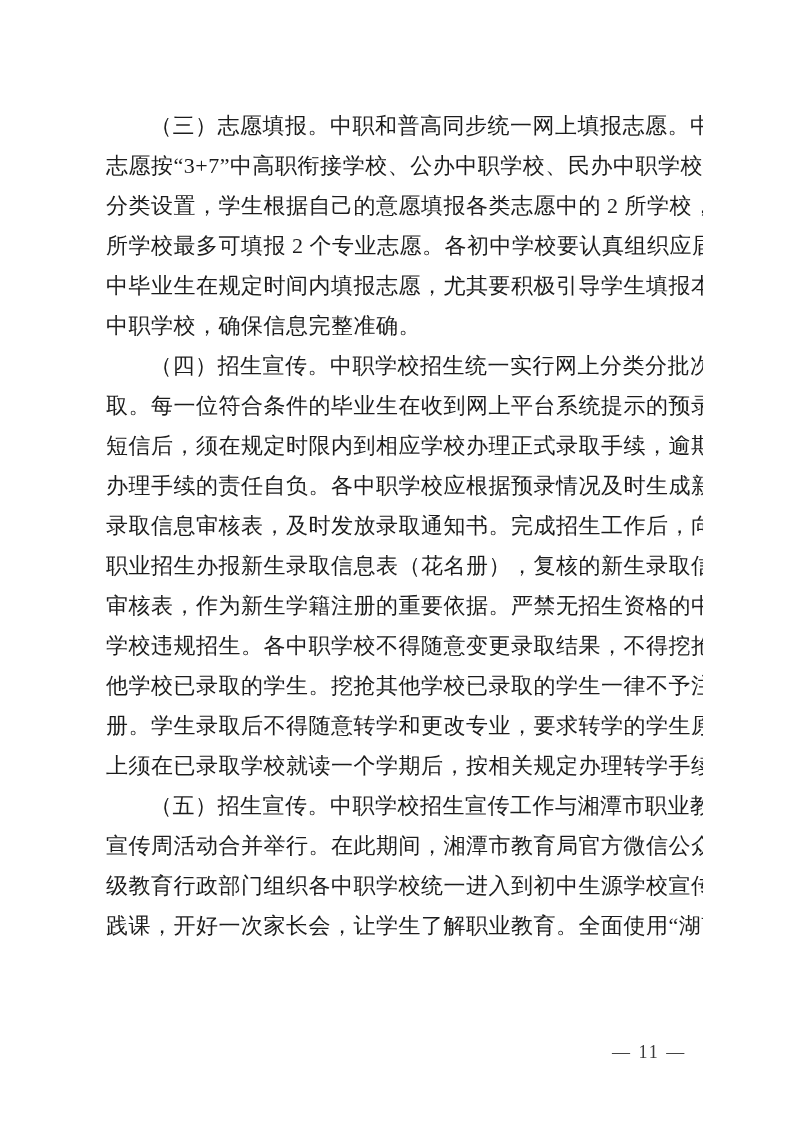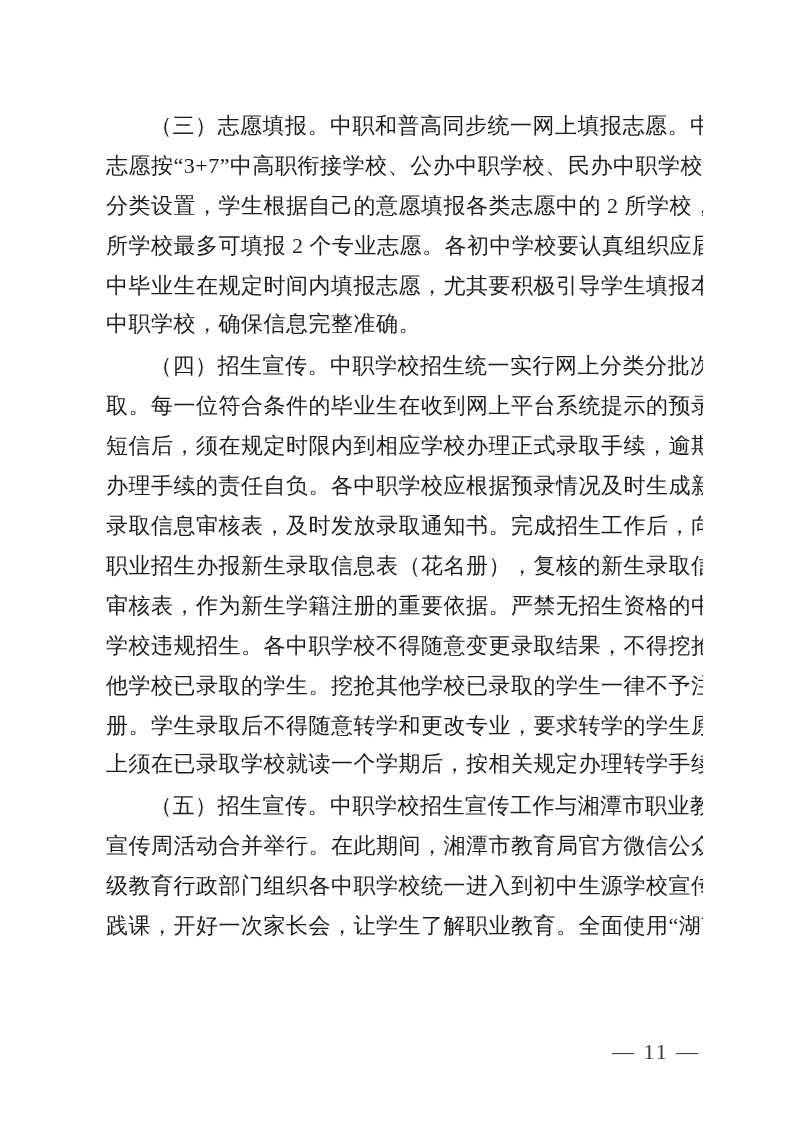--- a/index.html
+++ b/index.html
@@ -43,7 +43,6 @@
   }
   .line.para-end {
     text-align-last: left;
-    font-family: Liberation Mono, monospace;
   }
   .para-heading {
     font-weight: normal;

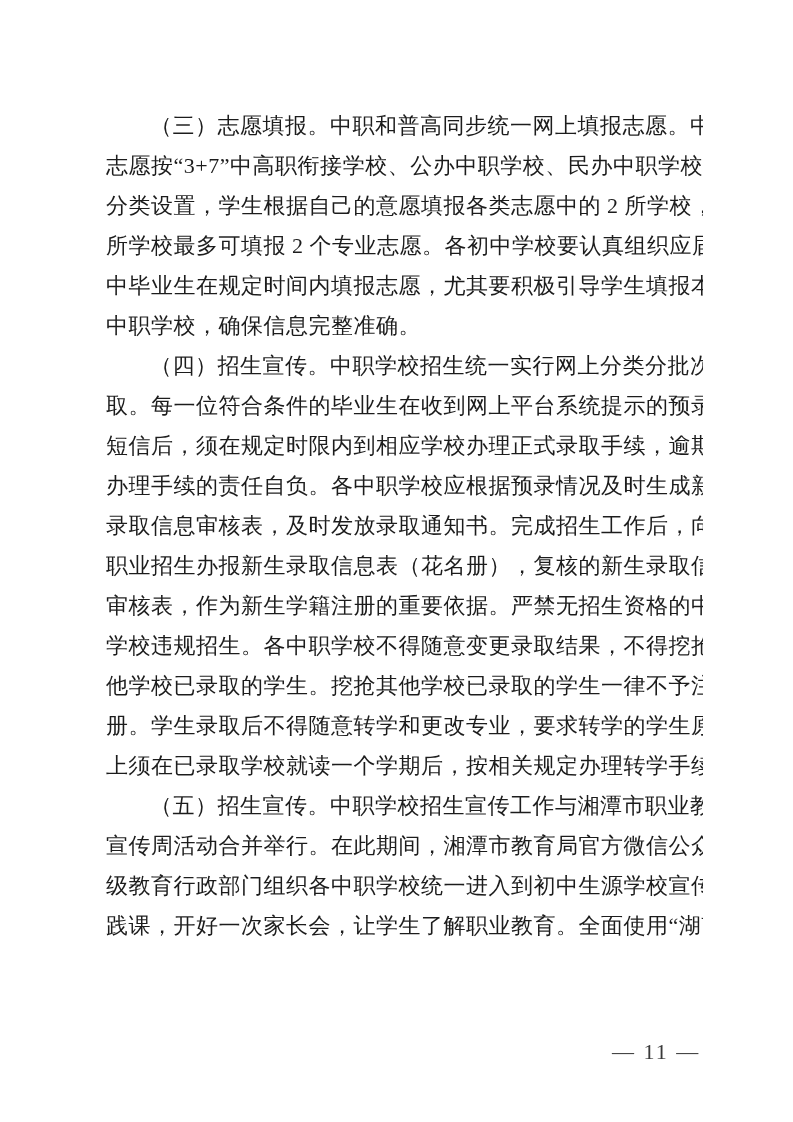--- a/index.html
+++ b/index.html
@@ -52,7 +52,7 @@
     left: 612px;
     top: 1040px;
     width: 100px;
-    font-size: 22px;
+    font-size: 18px;
     line-height: 24px;
     letter-spacing: 2px;
     color: #3a3a3a;

